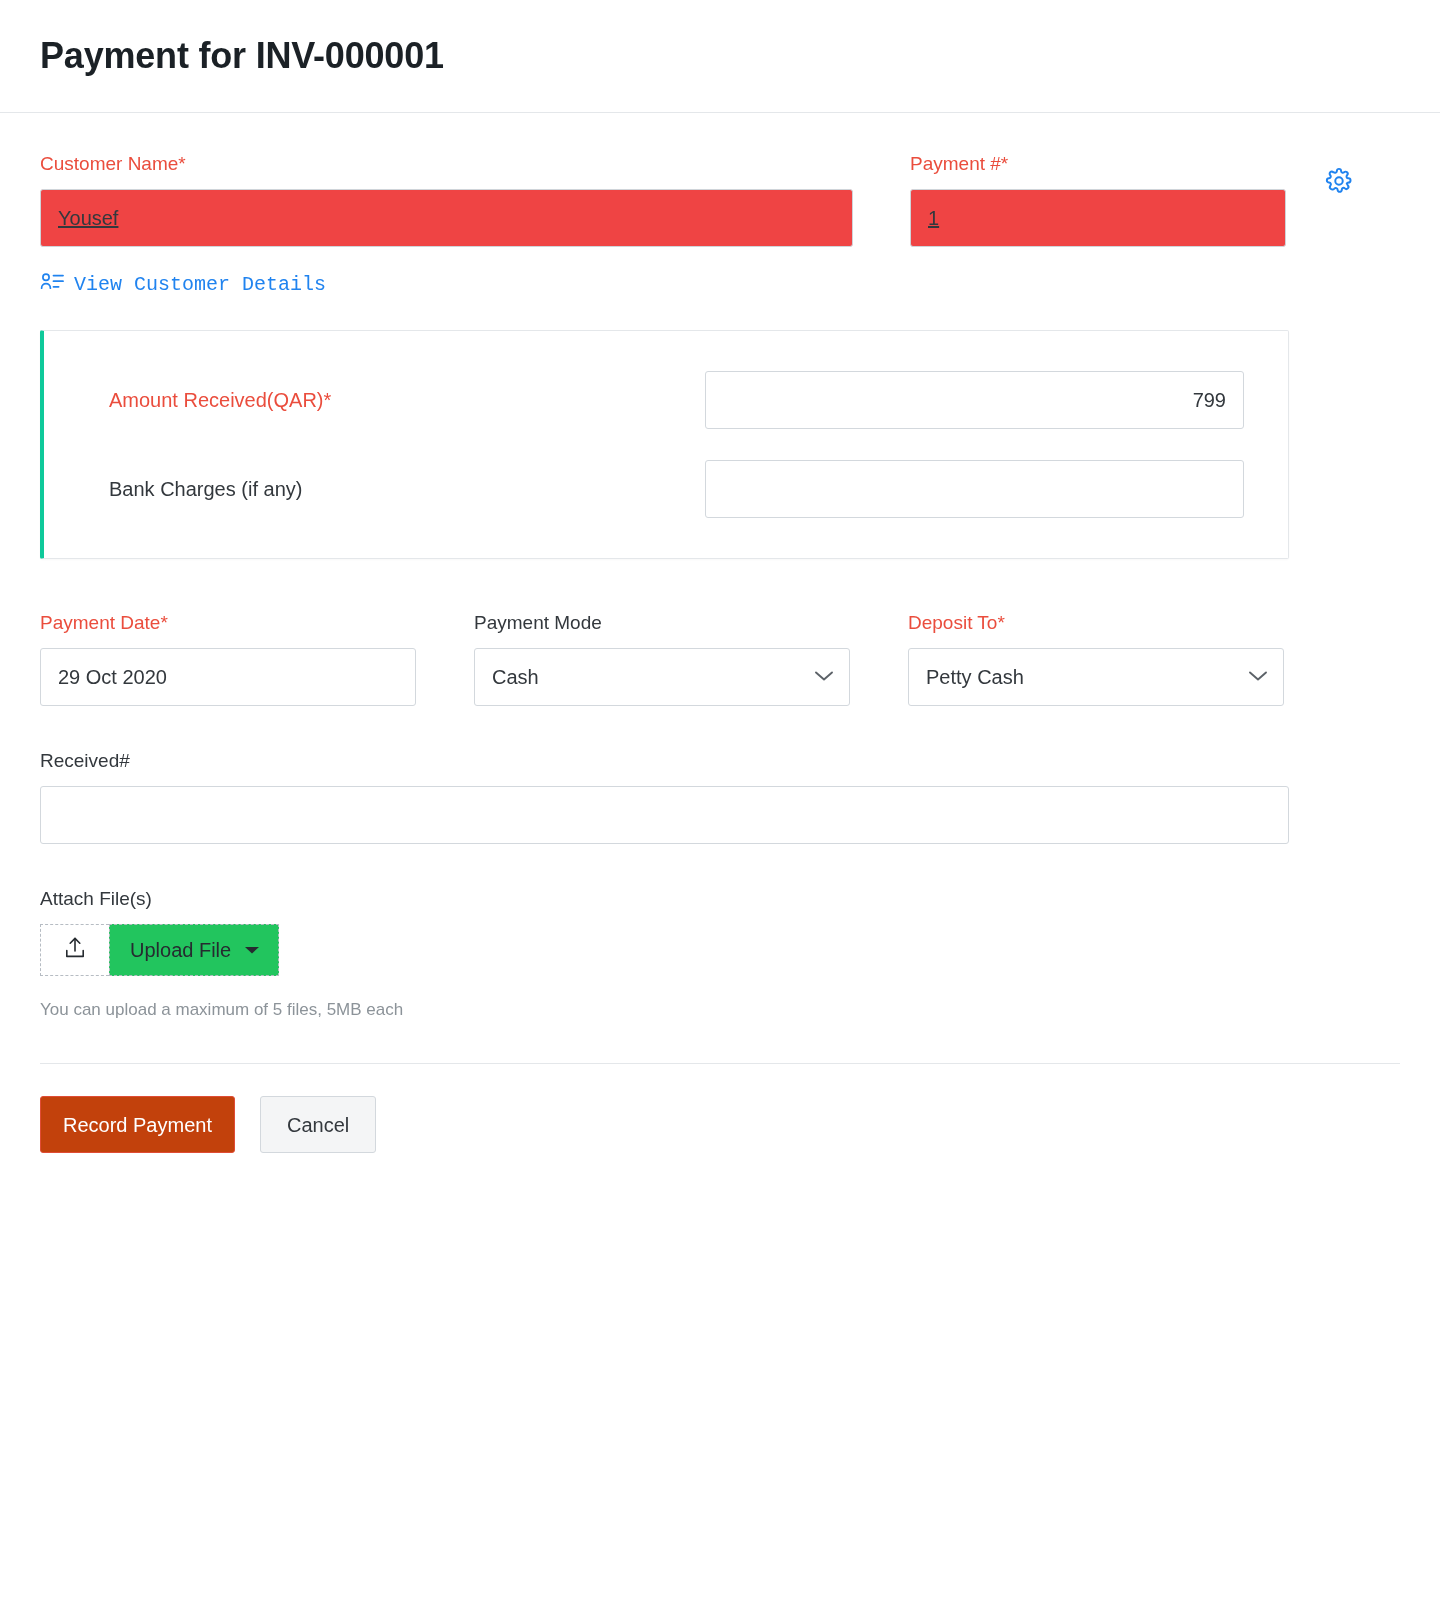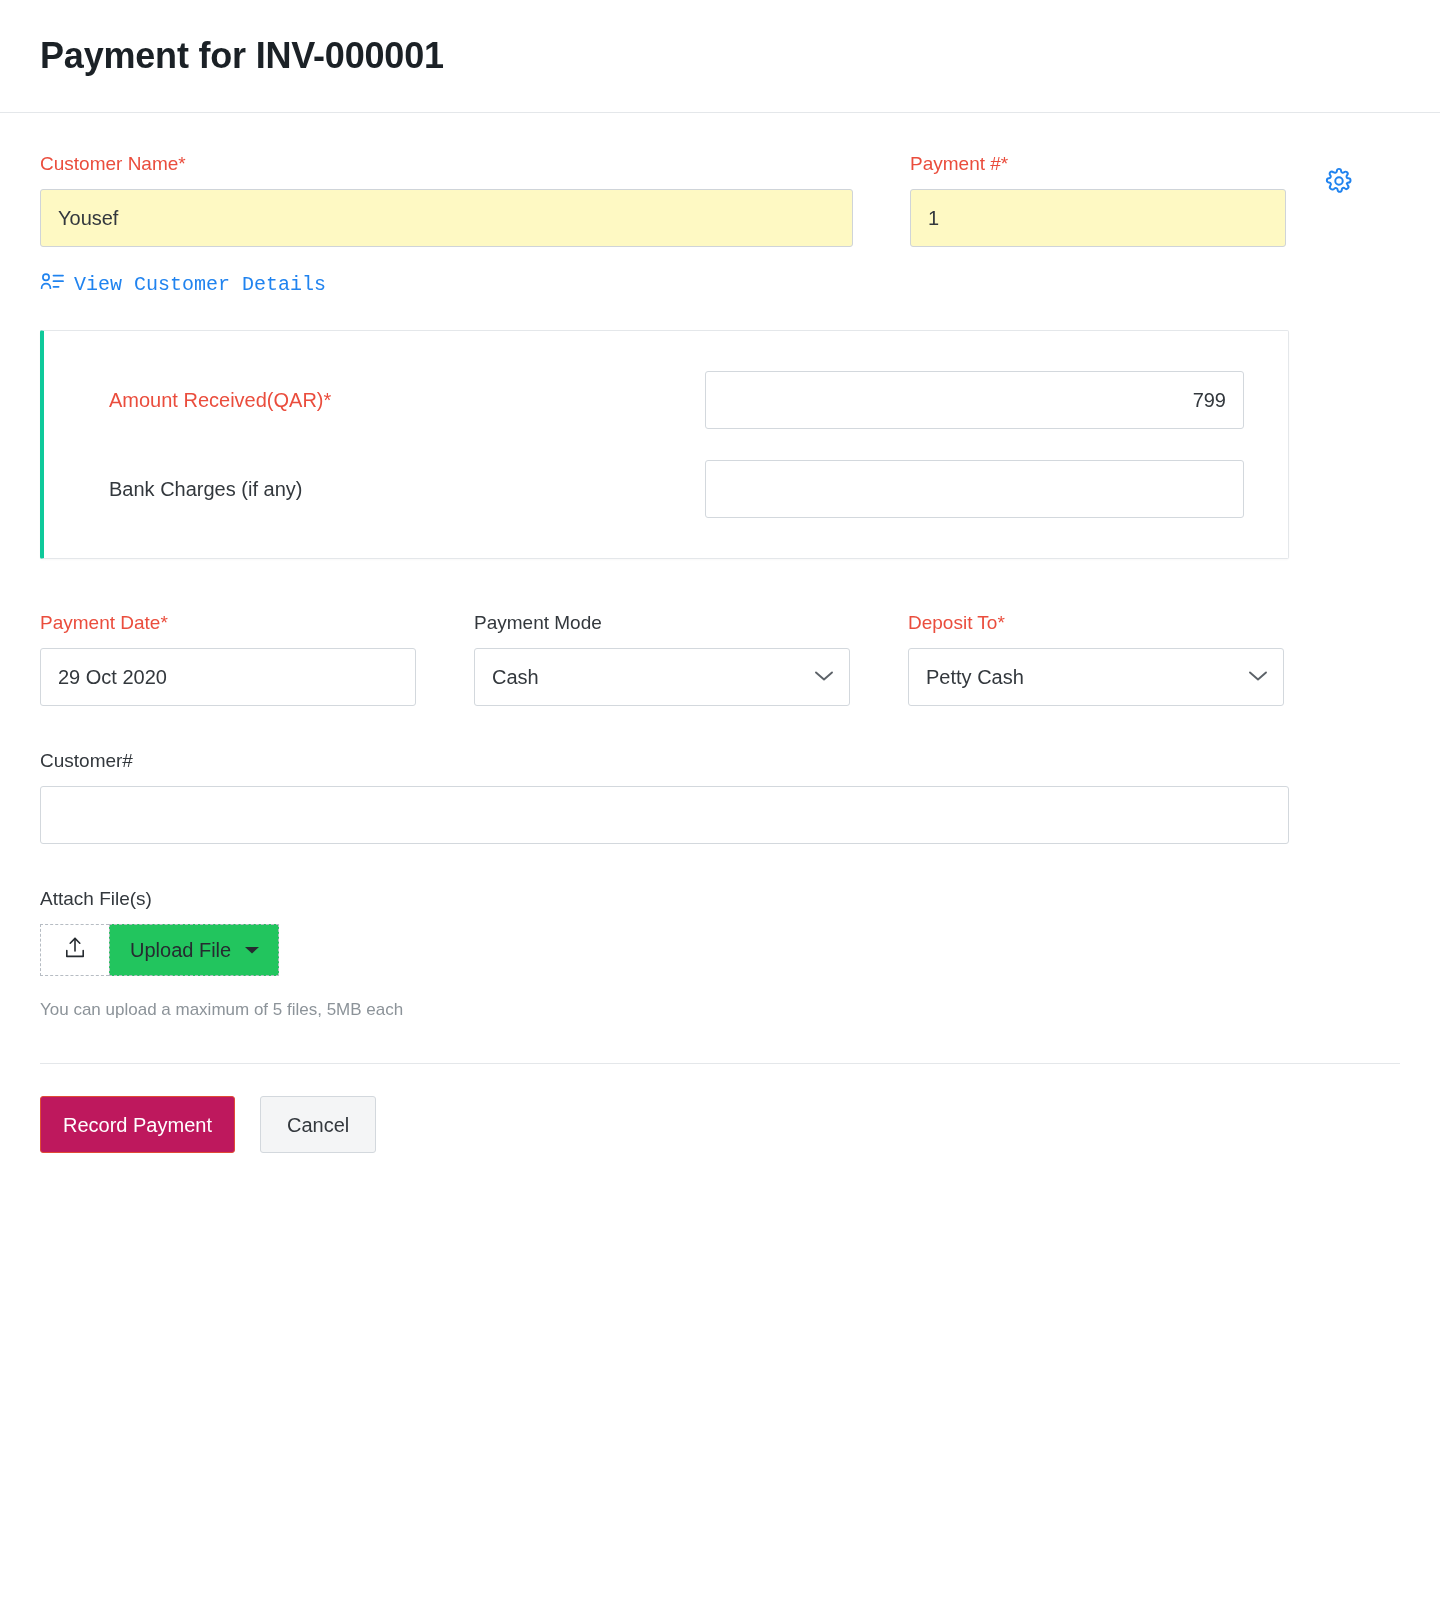--- a/index.html
+++ b/index.html
@@ -80,8 +80,9 @@
     display: block;
   }
   .input.filled-gray {
-    background: #fef9c3;
+    background: #ef4444;
     border-color: #cfd4d9;
+    text-decoration: underline;
   }
   .input.right { text-align: right; }
 

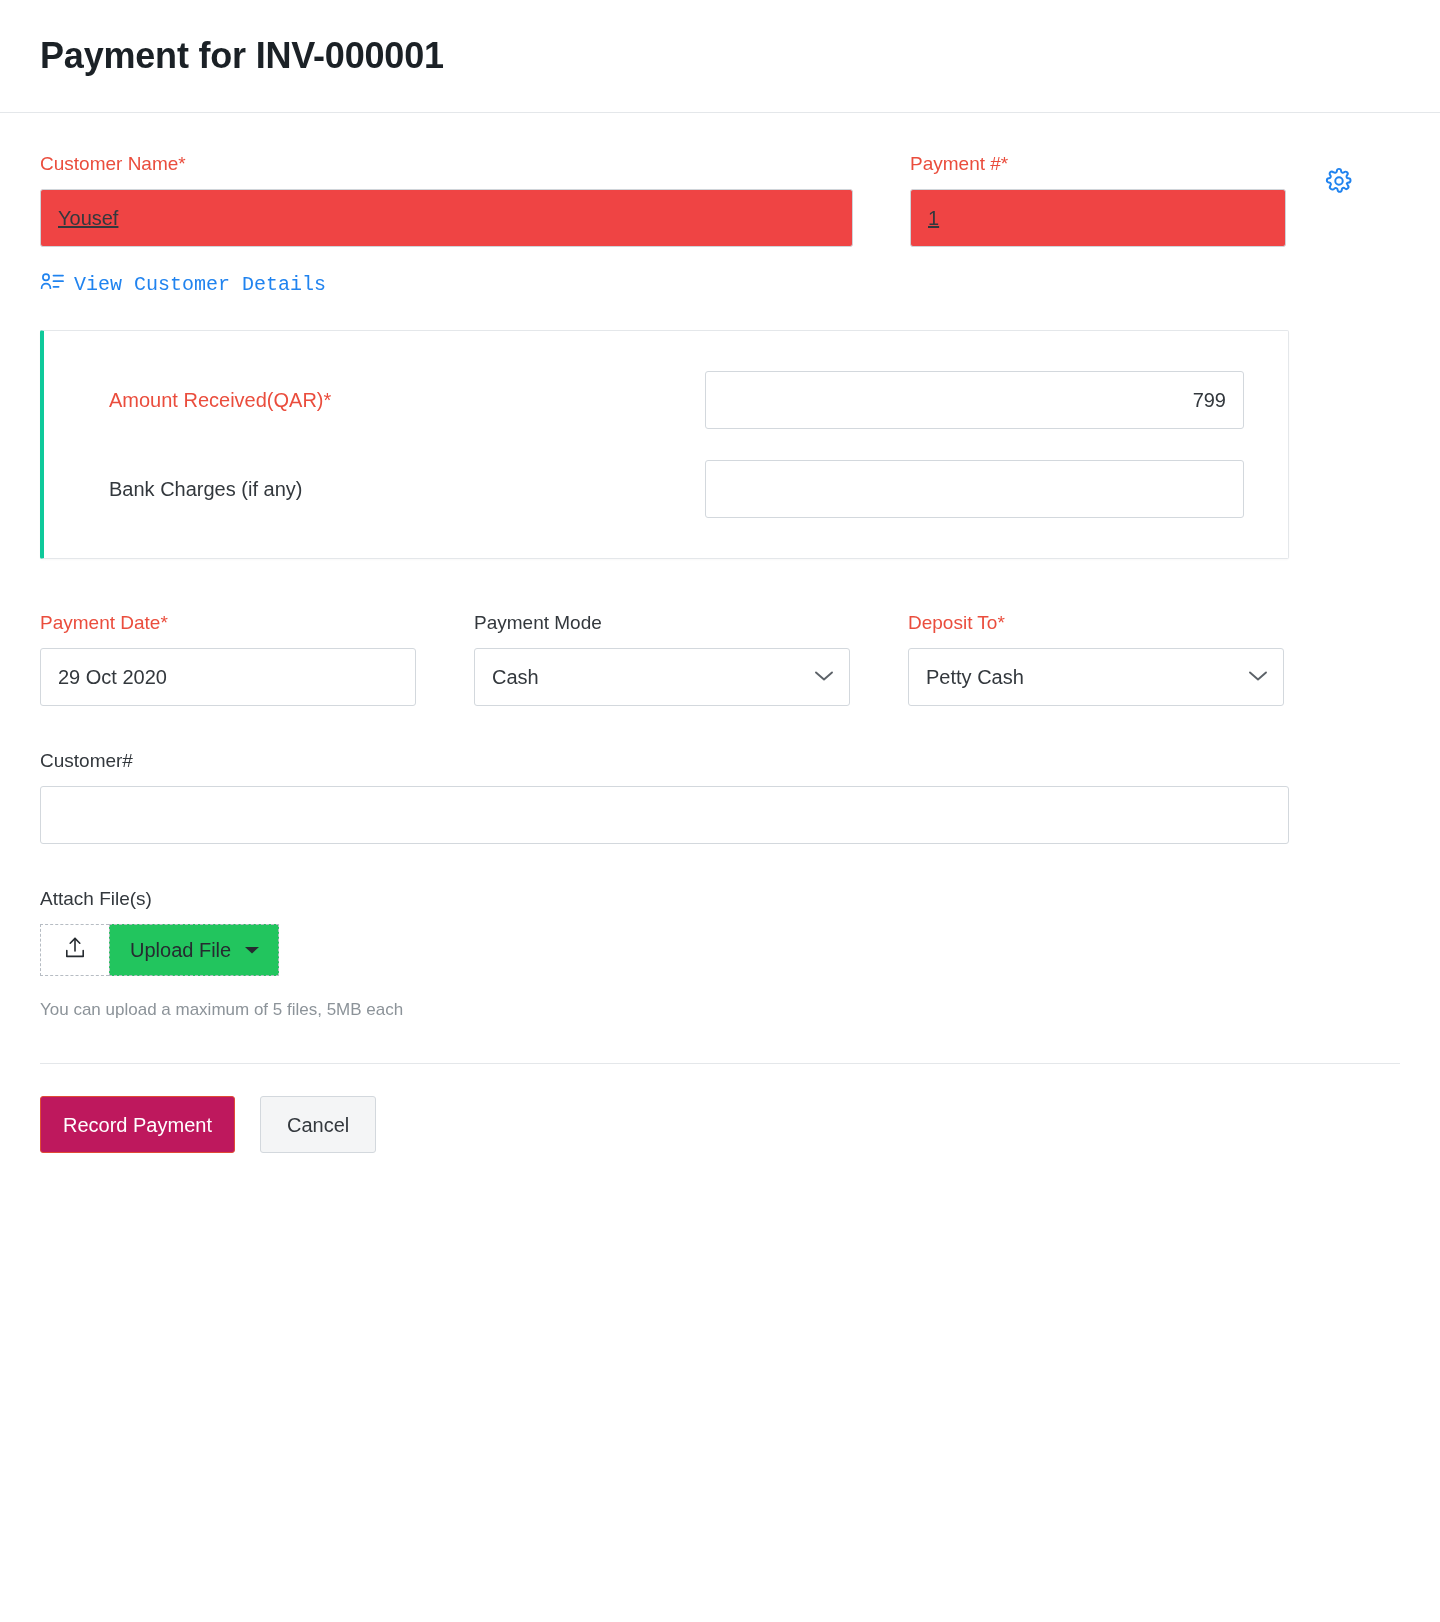--- a/index.html
+++ b/index.html
@@ -339,7 +339,7 @@
     </div>
 
     <div class="field-block">
-      <label class="label">Customer#</label>
+      <label class="label">Received#</label>
       <input class="input wide" type="text" value="" style="">
     </div>
 

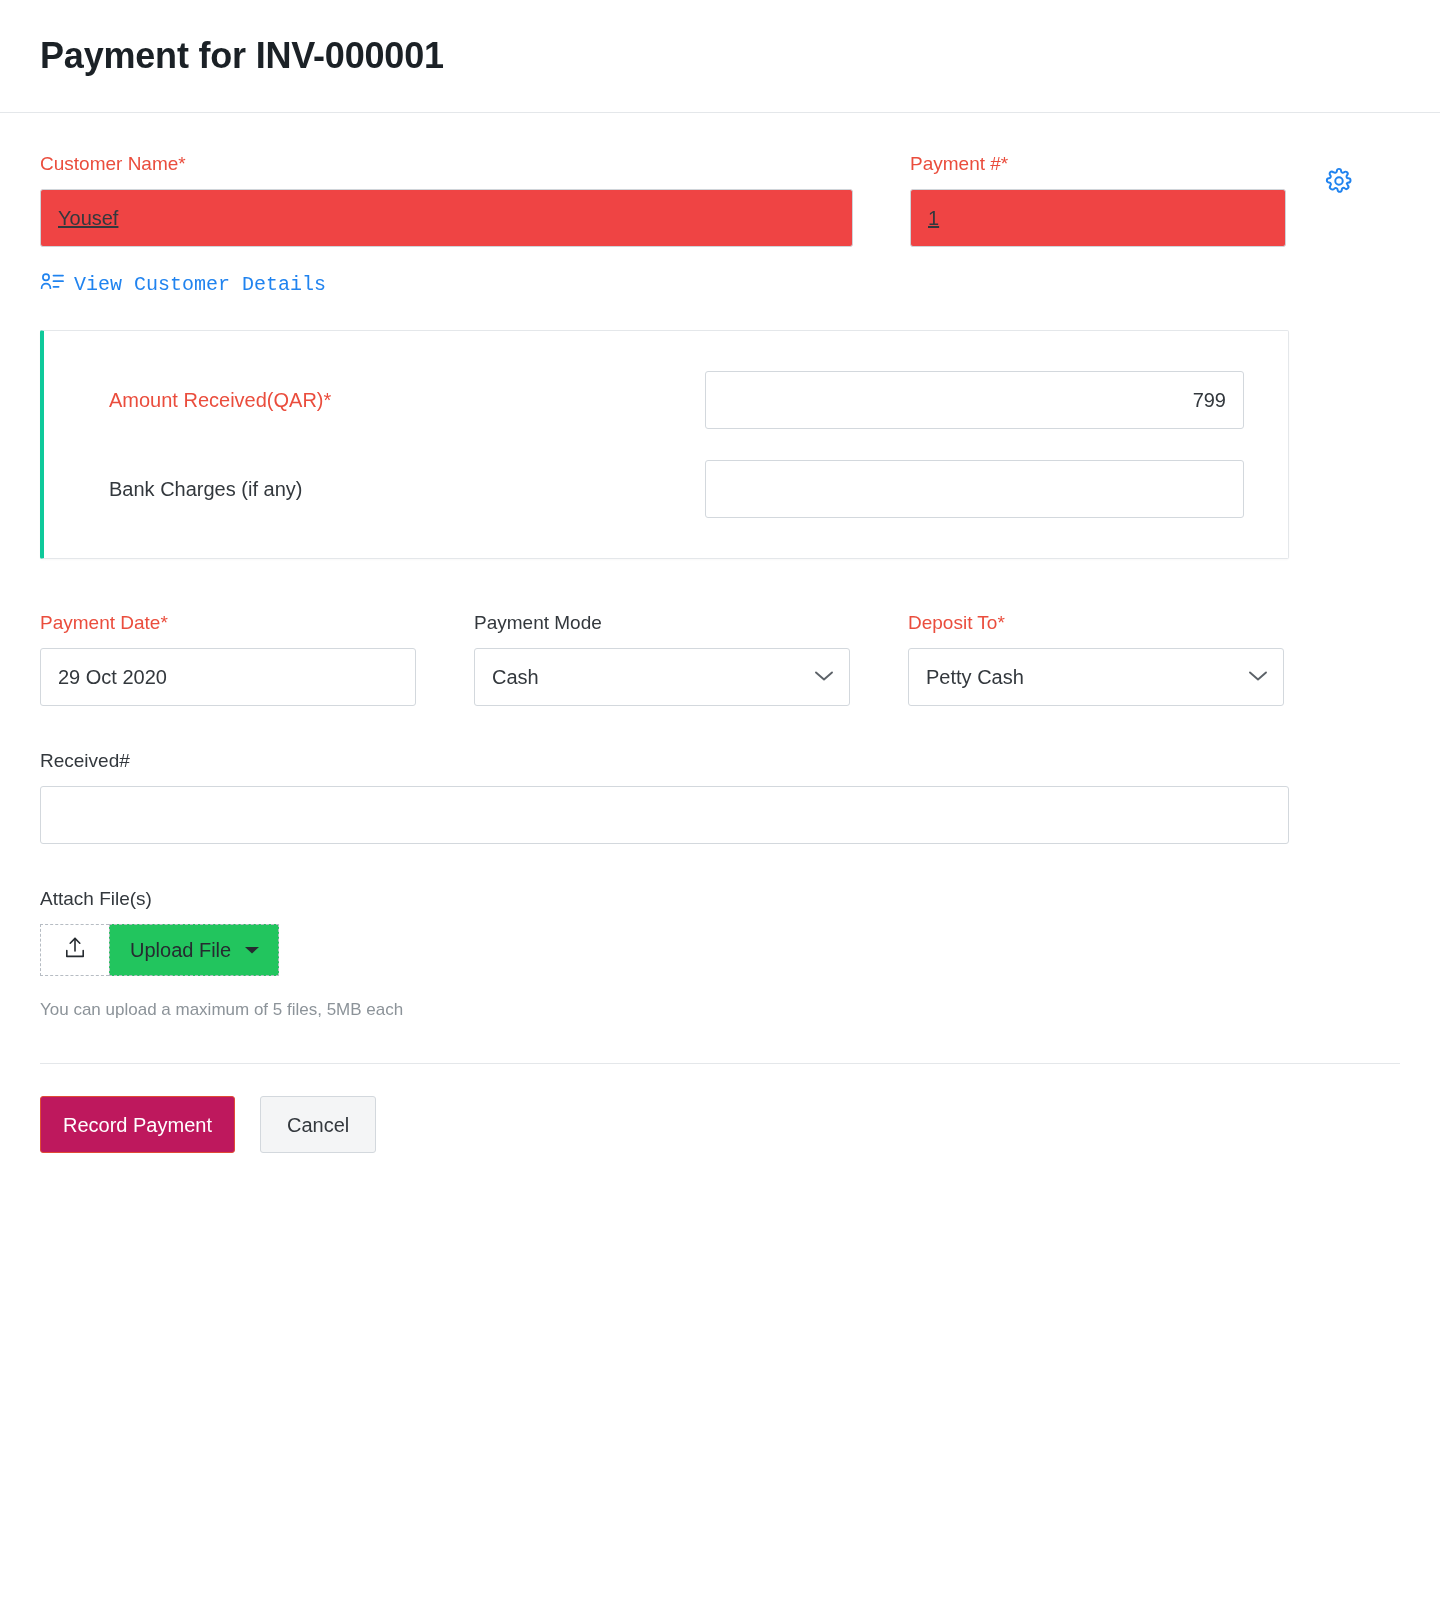--- a/index.html
+++ b/index.html
@@ -235,7 +235,7 @@
     line-height: 1;
   }
   .btn-primary {
-    background: #be185d;
+    background: #c2410c;
     border: 1px solid #e04c35;
     color: #ffffff;
   }

